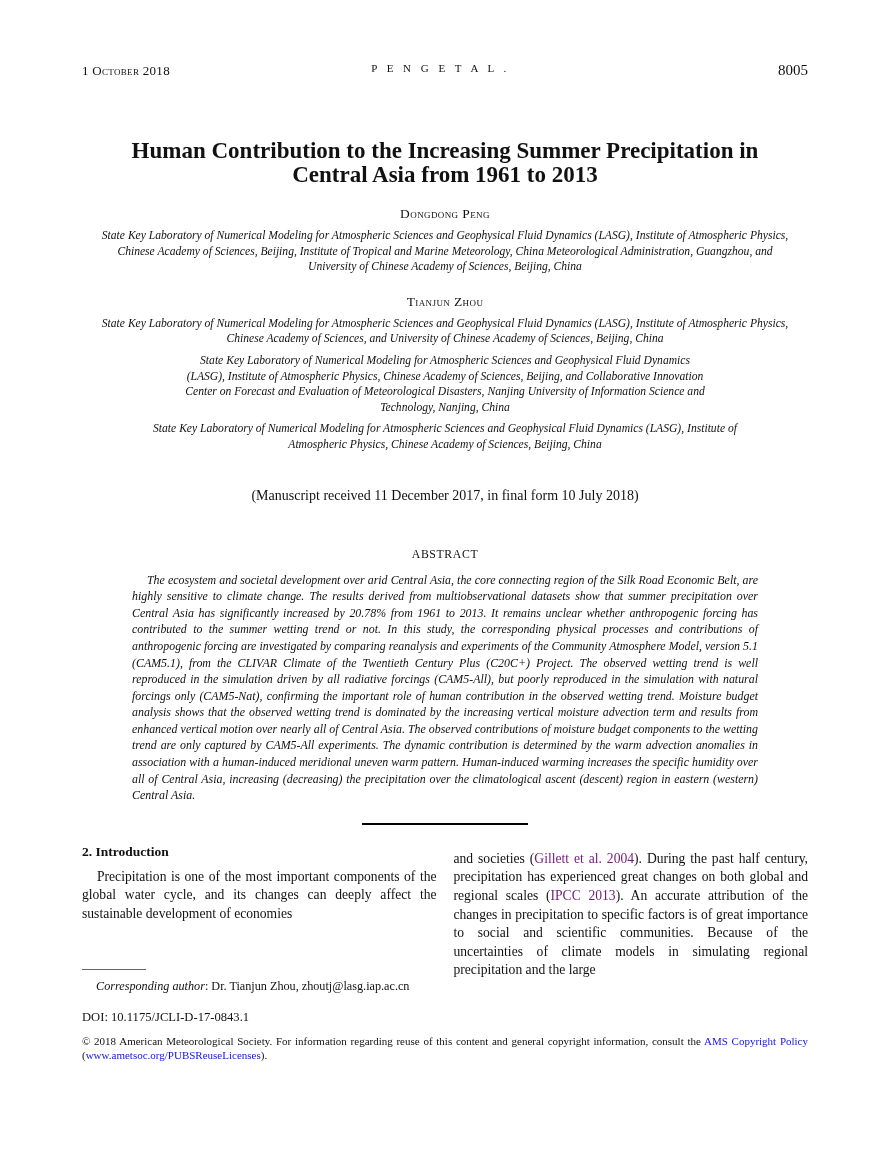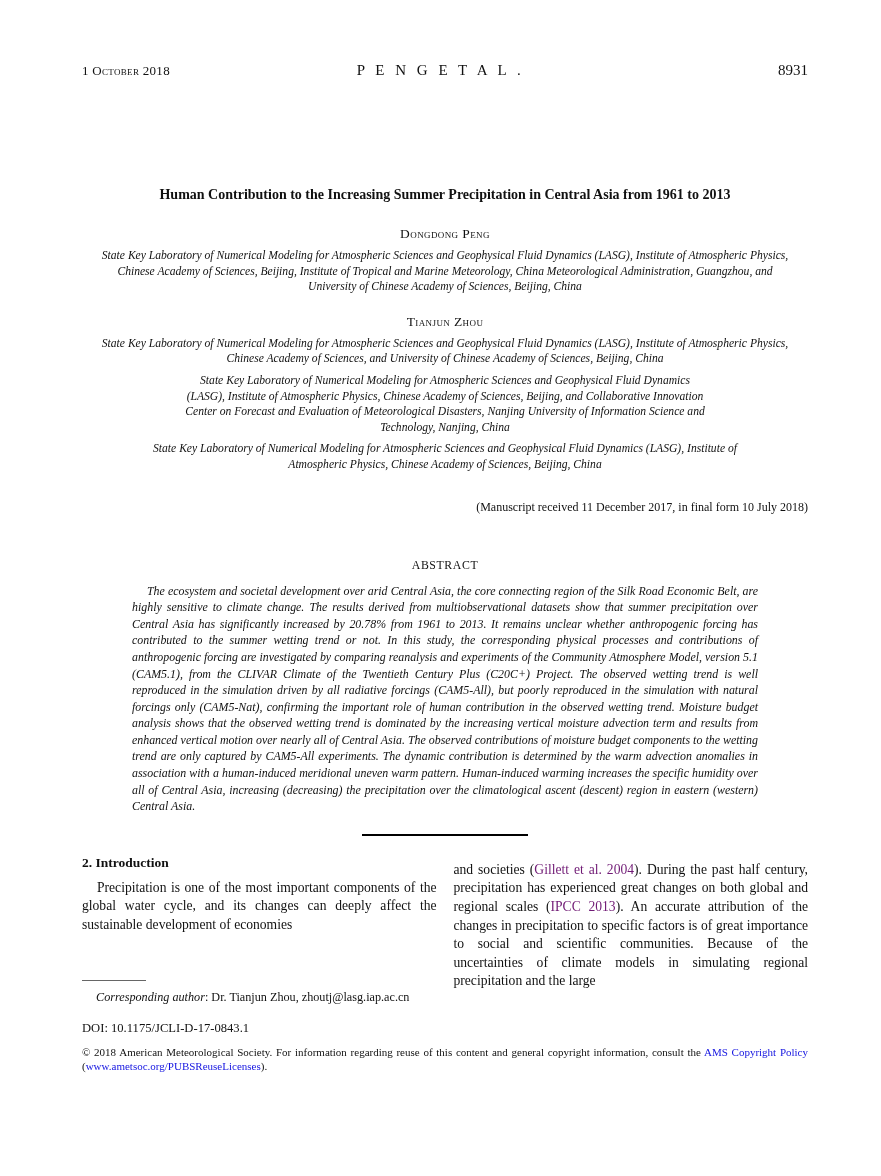--- a/index.html
+++ b/index.html
@@ -17,7 +17,7 @@
   
   .runhead{display:flex;align-items:baseline;justify-content:space-between;}
   .rh-date{font-variant:small-caps;font-size:13px;letter-spacing:.3px;text-align:center;}
-  .rh-title{font-size:15px;letter-spacing:3.5px;position:absolute;left:0;right:0;text-align:center;}
+  .rh-title{font-size:11px;letter-spacing:3.5px;position:absolute;left:0;right:0;text-align:center;}
   .rh-page{font-size:15px;}
 
   

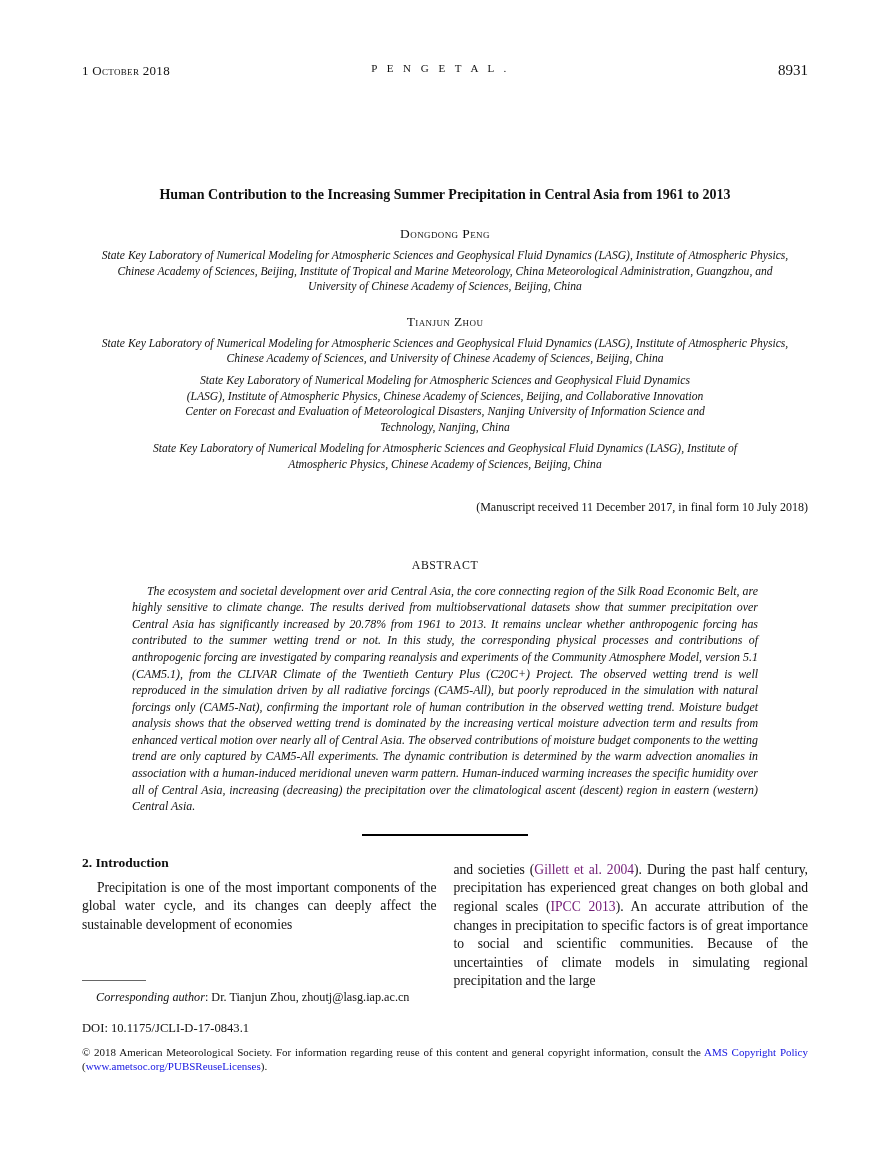--- a/index.html
+++ b/index.html
@@ -129,7 +129,7 @@
   <div class="runhead">
     <span class="rh-date">1 October 2018</span>
     <span class="rh-title">P E N G   E T   A L .</span>
-    <span class="rh-page">8931</span>
+    <span class="rh-page">8005</span>
   </div>
 
   <h1 class="paper-title" style="margin-bottom:0;">Human Contribution to the Increasing Summer Precipitation in Central Asia from 1961 to 2013</h1>

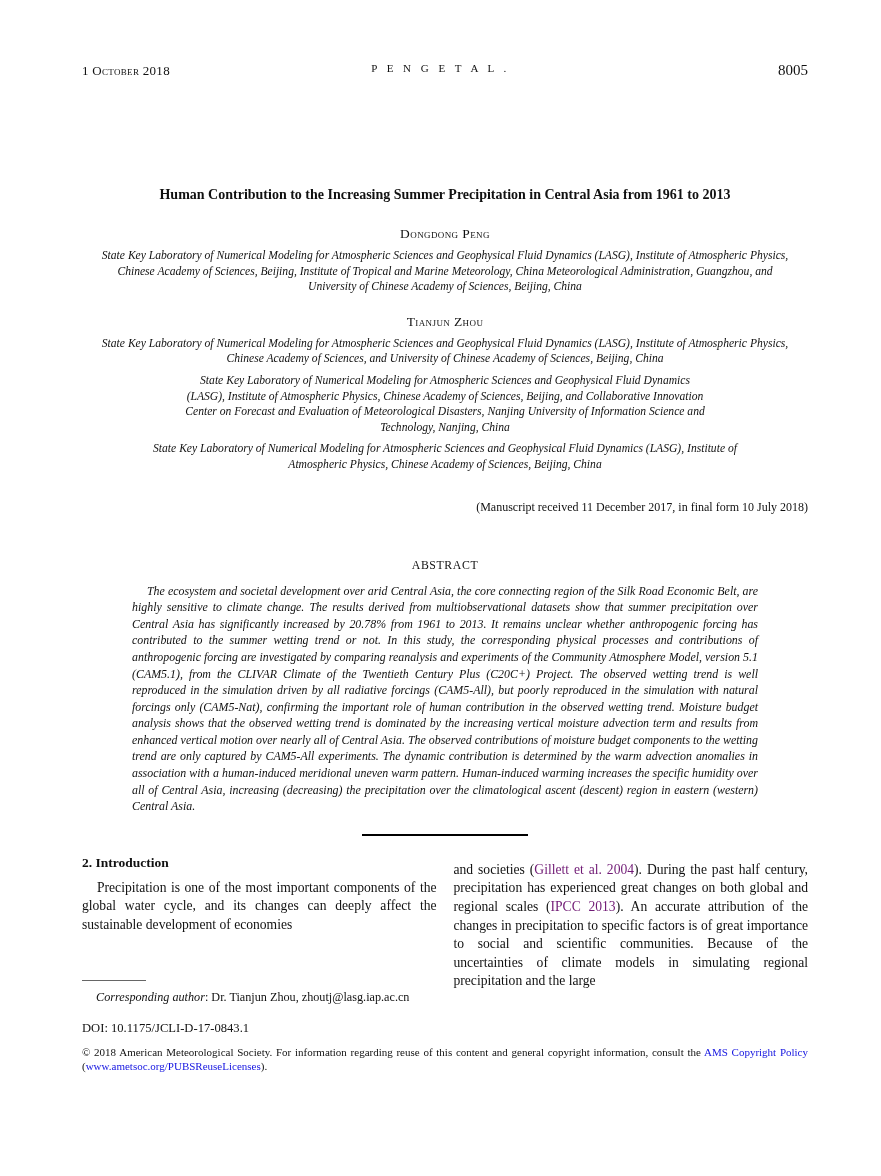--- a/index.html
+++ b/index.html
@@ -22,11 +22,11 @@
 
   
   .paper-title{
-    margin:104px auto 0;
+    margin:60px auto 0;
     width:640px;
     text-align:center;
     font-weight:bold;
-    font-size:14px;
+    font-size:23px;
     line-height:24px;
   }
 

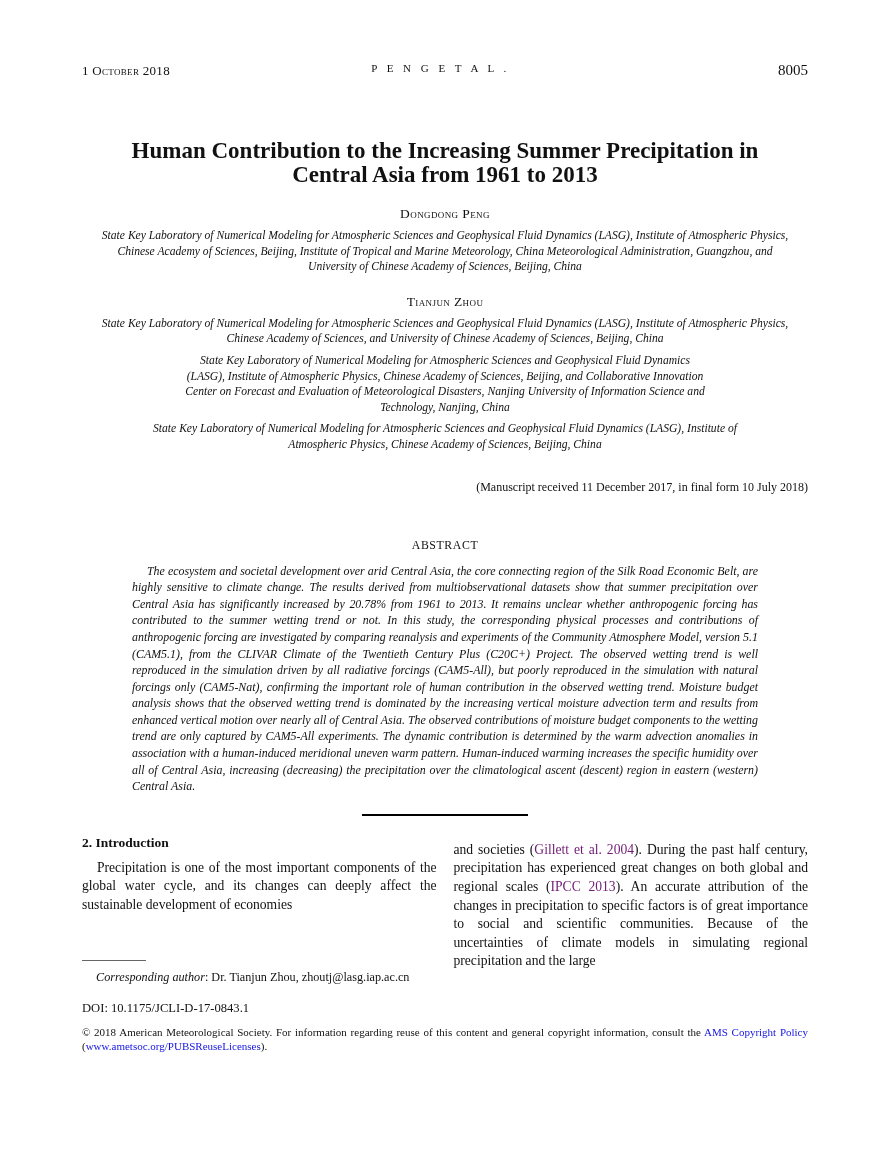--- a/index.html
+++ b/index.html
@@ -50,9 +50,9 @@
   .affil.w4{width:640px;}
 
   .manuscript{
-    margin-top:27px;
-    text-align:right;
-    font-size:12px;
+    margin-top:35px;
+    text-align:center;
+    font-size:14px;
   }
   .abstract-head{
     margin-top:43px;

